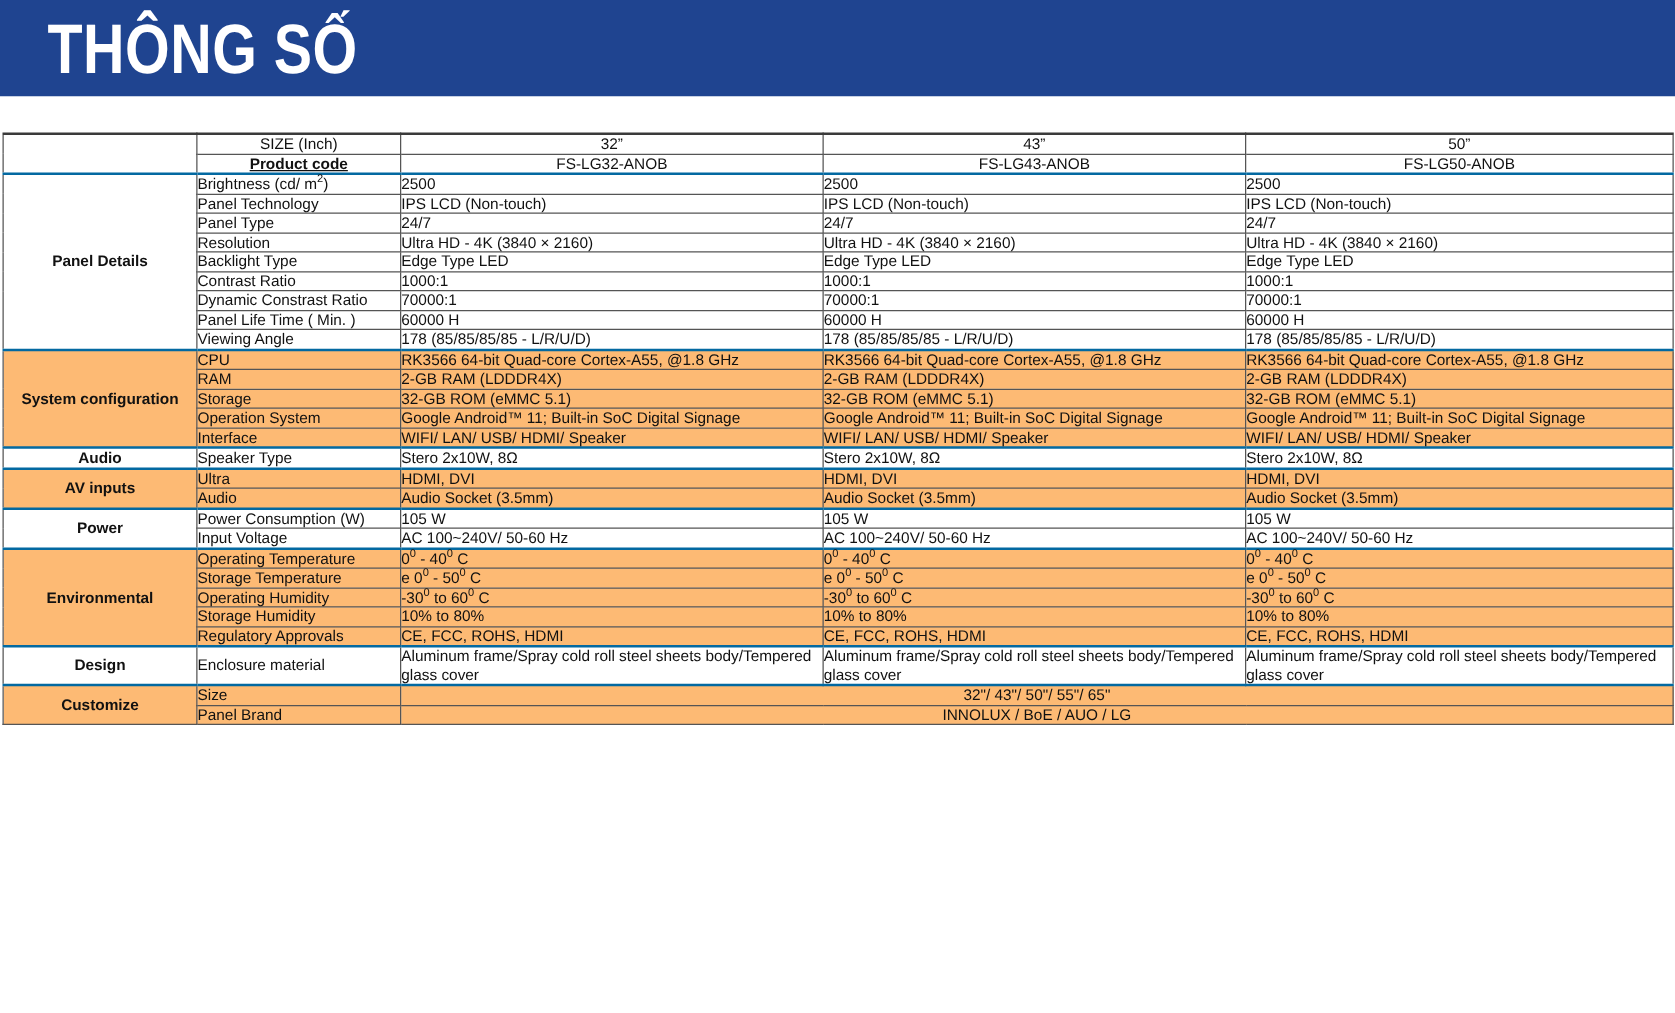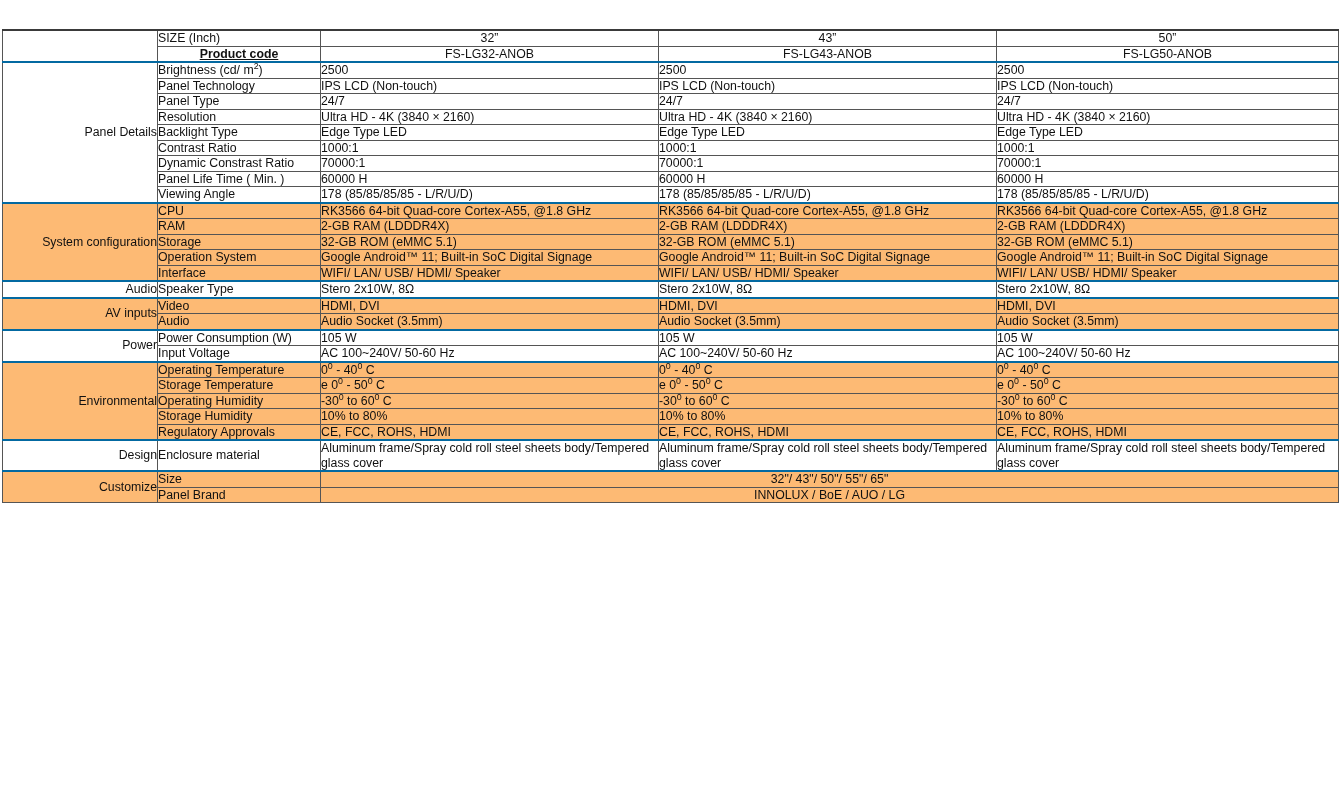--- a/index.html
+++ b/index.html
@@ -130,6 +130,9 @@
 
 <div id="page">
 
+  <div id="banner">
+    <div id="banner-title">THÔNG SỐ</div>
+  </div>
 
   <div id="spec-wrap">
     <table class="spec">

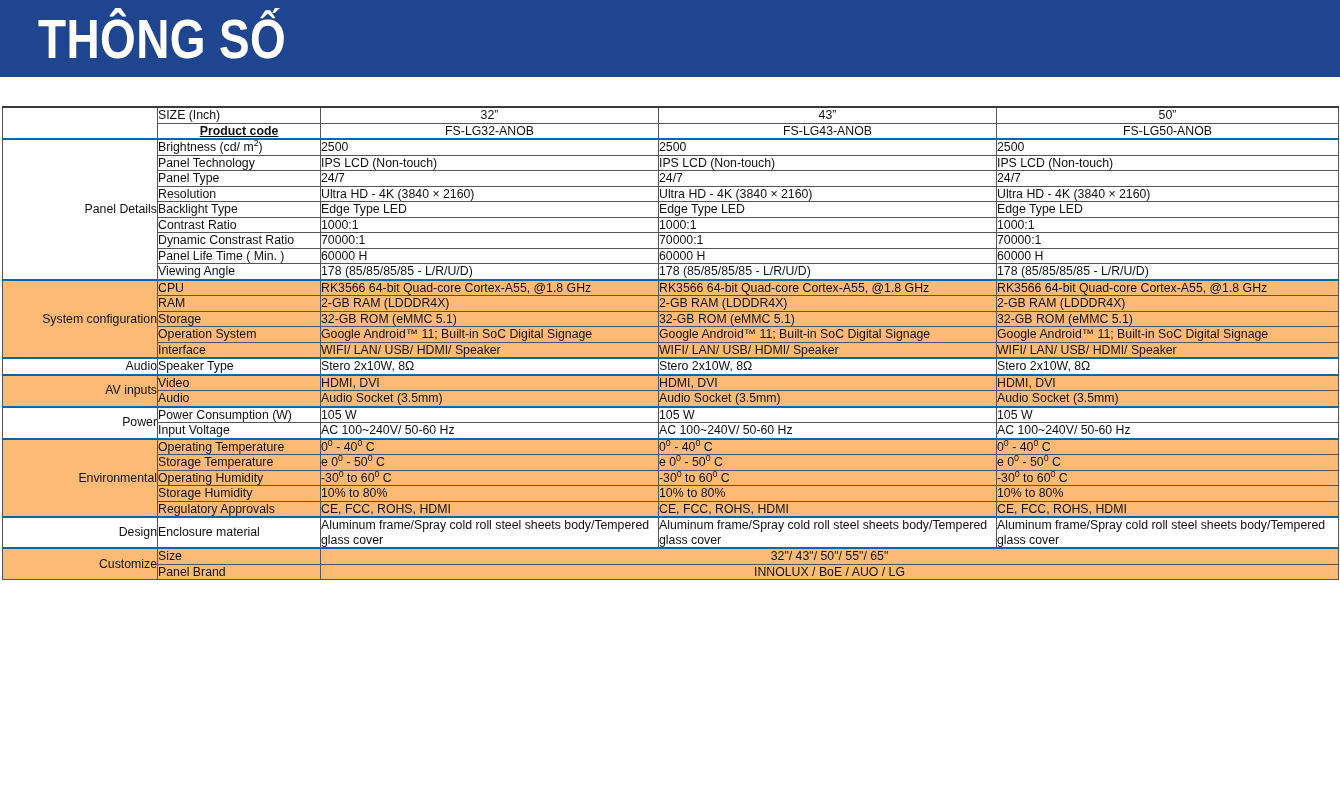--- a/index.html
+++ b/index.html
@@ -83,6 +83,7 @@
 
   
   td.hdr-size {
+    text-align: center;
     background: #d7d7d7;
     font-size: 13px;
     padding: 5px 0;

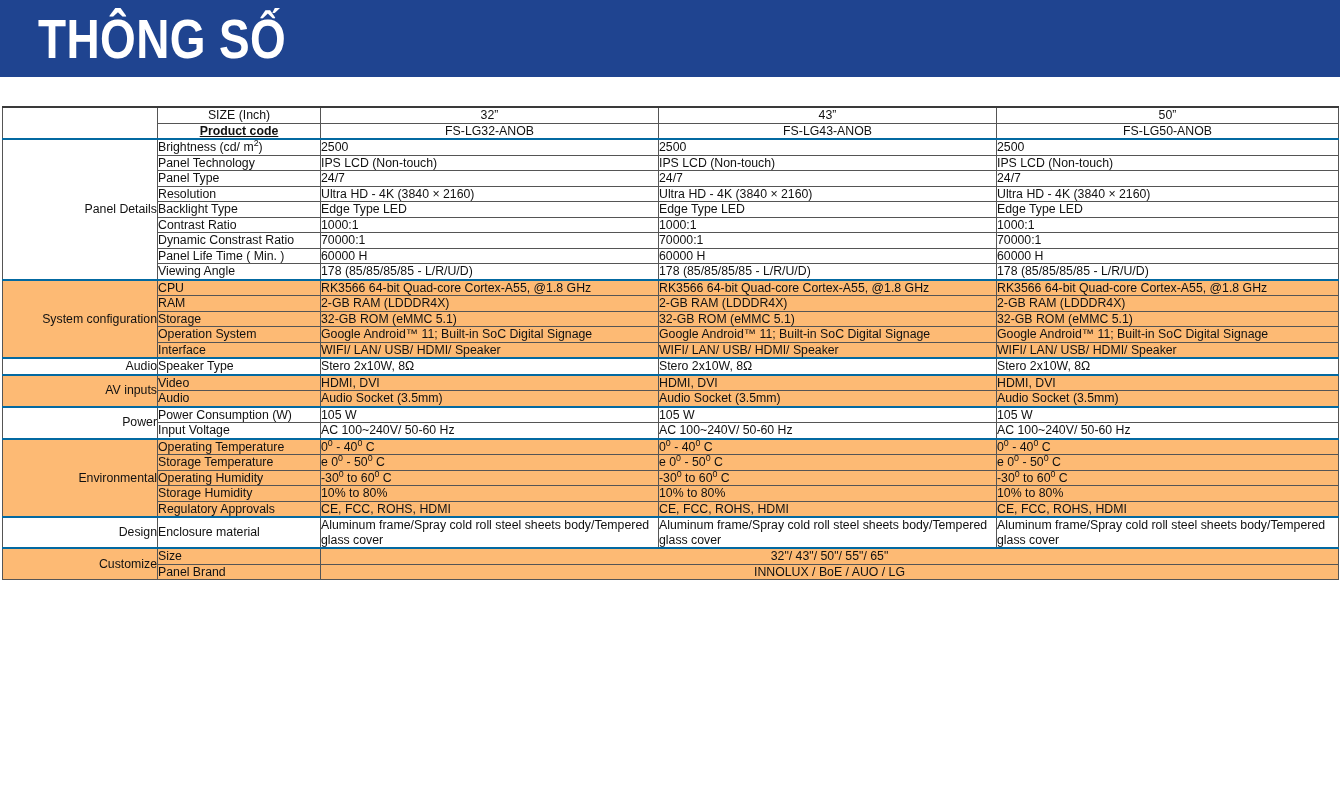--- a/index.html
+++ b/index.html
@@ -64,9 +64,10 @@
 
   
   td.sec {
-    text-align: right;
+    text-align: center;
     font-size: 13.6px;
     padding: 2px 4px;
+    font-weight: bold;
   }
   td.nm {
     padding: 3px 0 3px 8px;

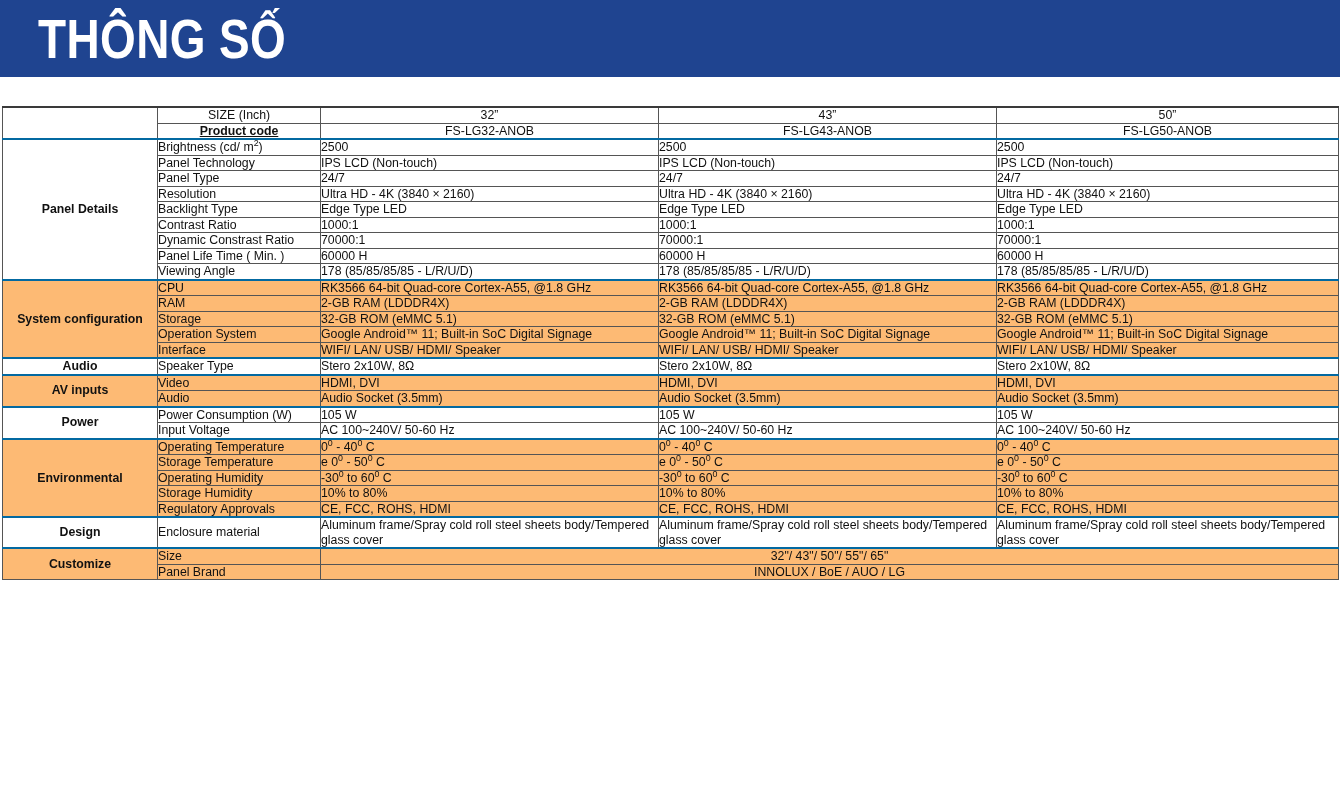--- a/index.html
+++ b/index.html
@@ -254,7 +254,7 @@
           </tr>
           <tr class="gray grp-top">
             <td class="sec gray" rowspan="2">AV inputs</td>
-            <td class="nm gray">Video</td>
+            <td class="nm gray">Ultra</td>
             <td class="val gray">HDMI, DVI</td>
             <td class="val gray">HDMI, DVI</td>
             <td class="val gray">HDMI, DVI</td>

